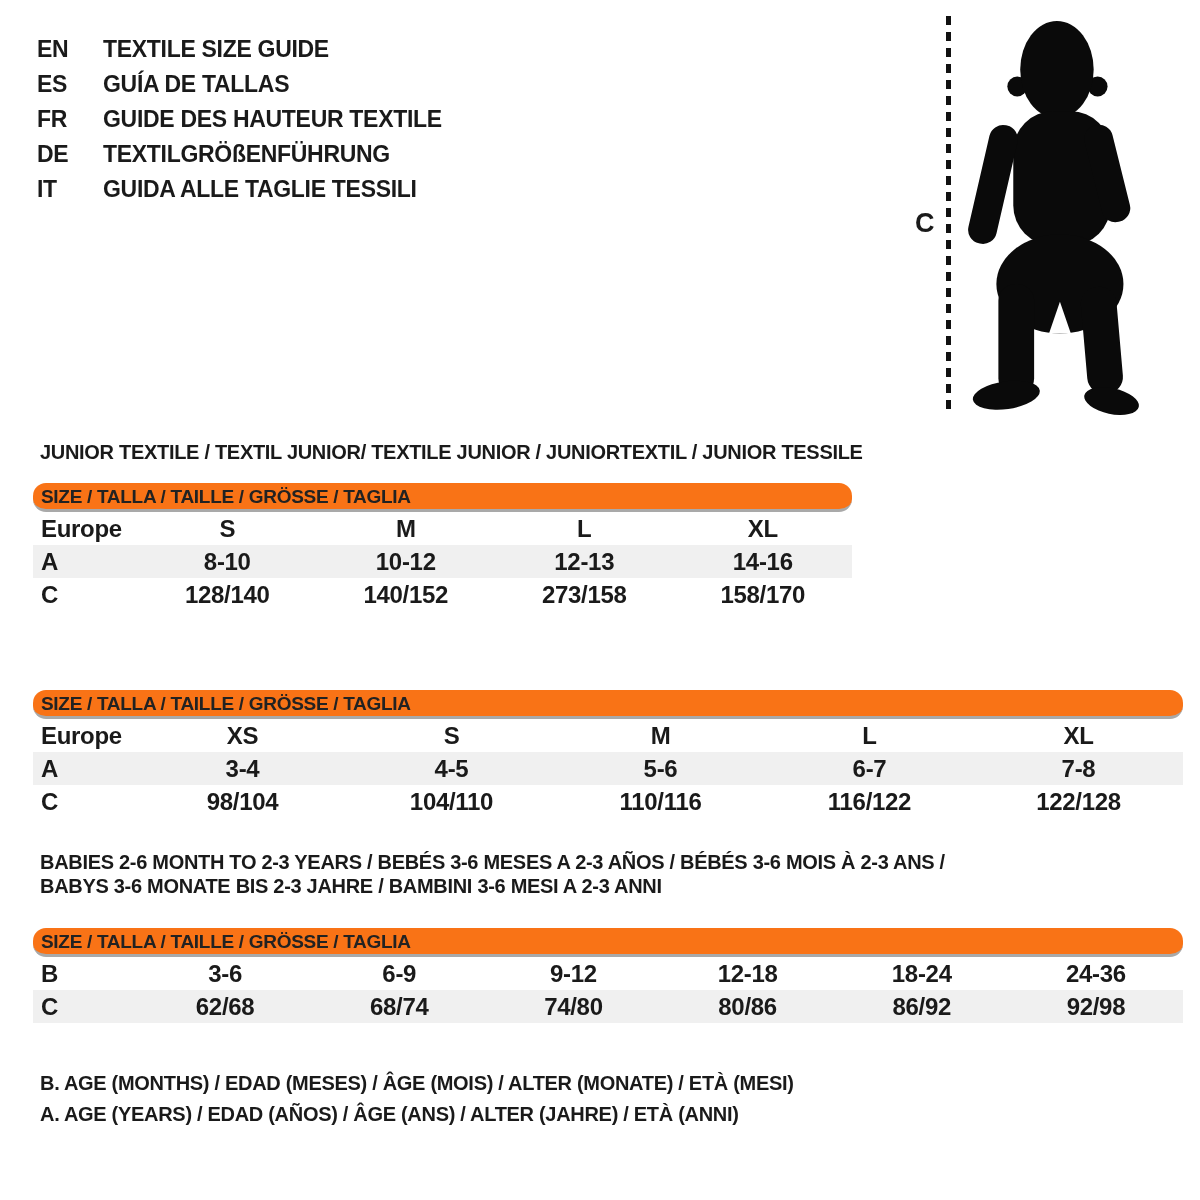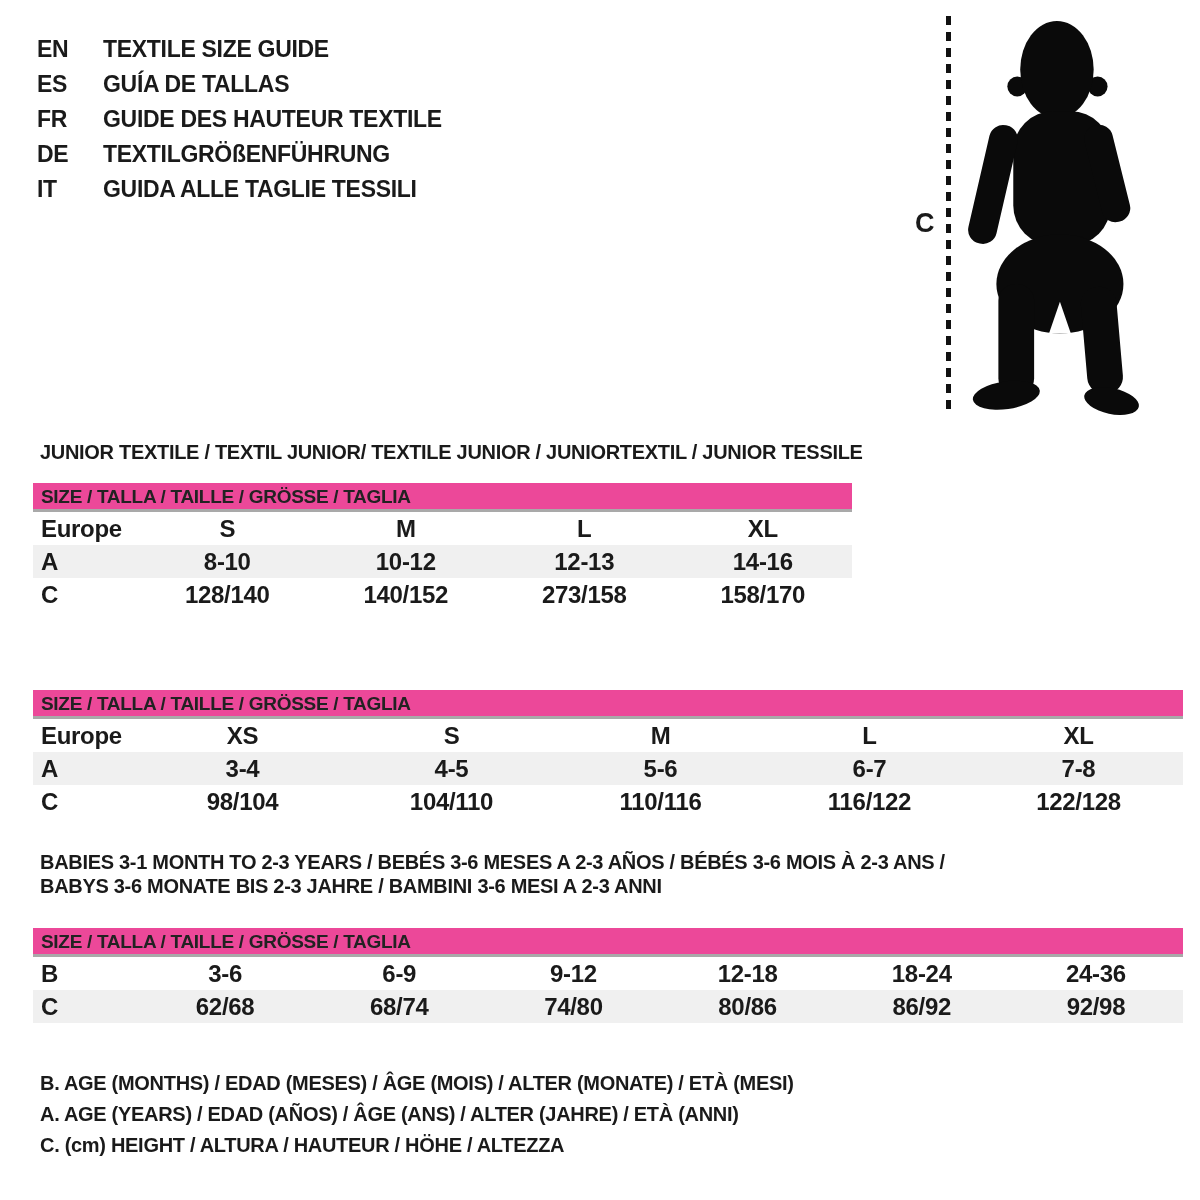--- a/index.html
+++ b/index.html
@@ -26,8 +26,8 @@
   
   .tbl{position:absolute;left:33px;}
   .tbl-bar{
-    background:#ec4899;border-bottom:3px solid #a9a9a9;height:26px;
-    font-size:19px;line-height:27px;padding-left:8px;color:#222;
+    background:#f97316;border-bottom:3px solid #a9a9a9;height:26px;
+    font-size:19px;line-height:27px;padding-left:8px;color:#222;border-radius:13px;
   }
   .tbl-row{display:grid;height:33px;align-items:center;font-size:24px;}
   .tbl-row.shaded{background:#f0f0f0;}

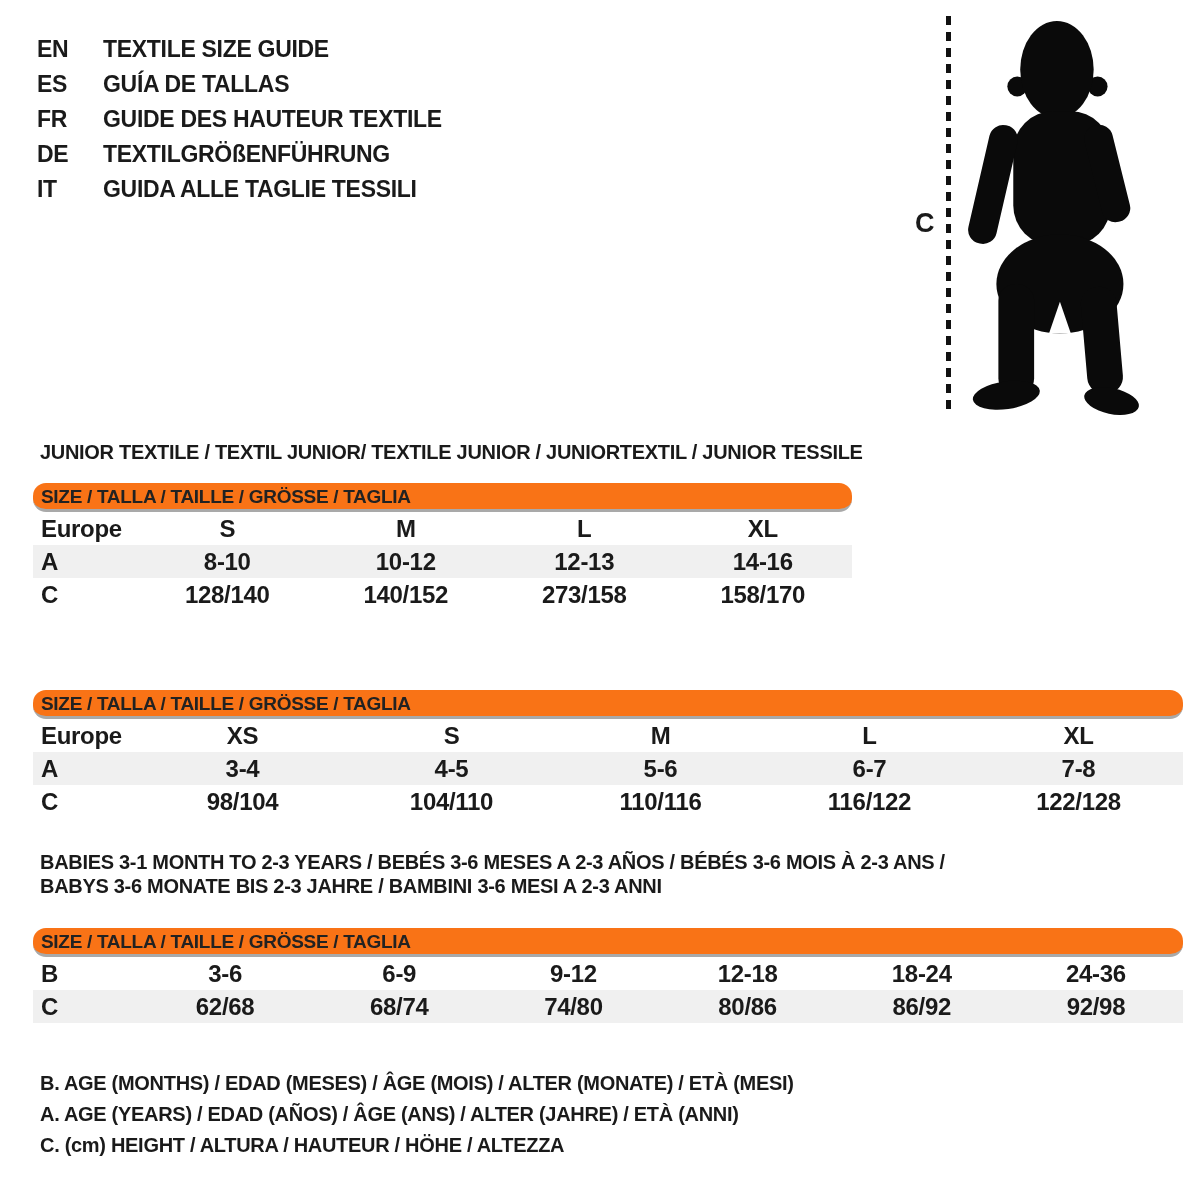--- a/index.html
+++ b/index.html
@@ -145,7 +145,7 @@
   </div>
 
   <div class="sec-title" style="top:850px">
-    <div>BABIES 3-1 MONTH TO 2-3 YEARS / BEBÉS 3-6 MESES A 2-3 AÑOS / BÉBÉS 3-6 MOIS À 2-3 ANS /</div>
+    <div>BABIES 2-6 MONTH TO 2-3 YEARS / BEBÉS 3-6 MESES A 2-3 AÑOS / BÉBÉS 3-6 MOIS À 2-3 ANS /</div>
     <div>BABYS 3-6 MONATE BIS 2-3 JAHRE / BAMBINI 3-6 MESI A 2-3 ANNI</div>
   </div>
   <div class="tbl tbl-babies w-wide">

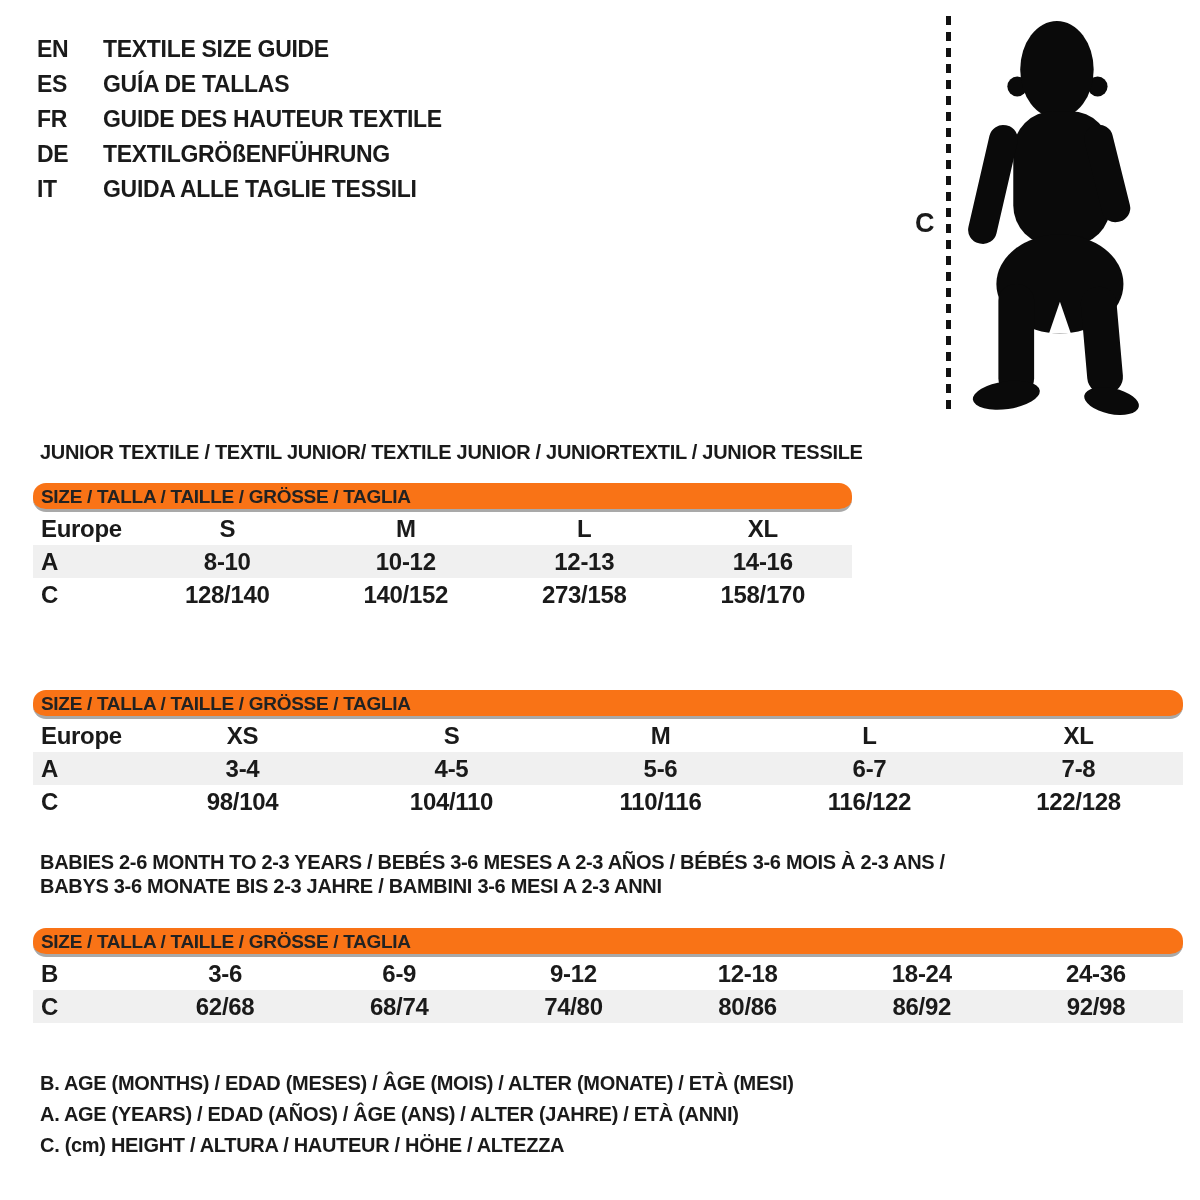--- a/index.html
+++ b/index.html
@@ -173,7 +173,6 @@
   <div class="legend">
     <div>B. AGE (MONTHS) / EDAD (MESES) / ÂGE (MOIS) / ALTER (MONATE) / ETÀ (MESI)</div>
     <div>A. AGE (YEARS) / EDAD (AÑOS) / ÂGE (ANS) / ALTER (JAHRE) / ETÀ (ANNI)</div>
-    <div>C. (cm) HEIGHT / ALTURA / HAUTEUR / HÖHE / ALTEZZA</div>
   </div>
 
 </div>

